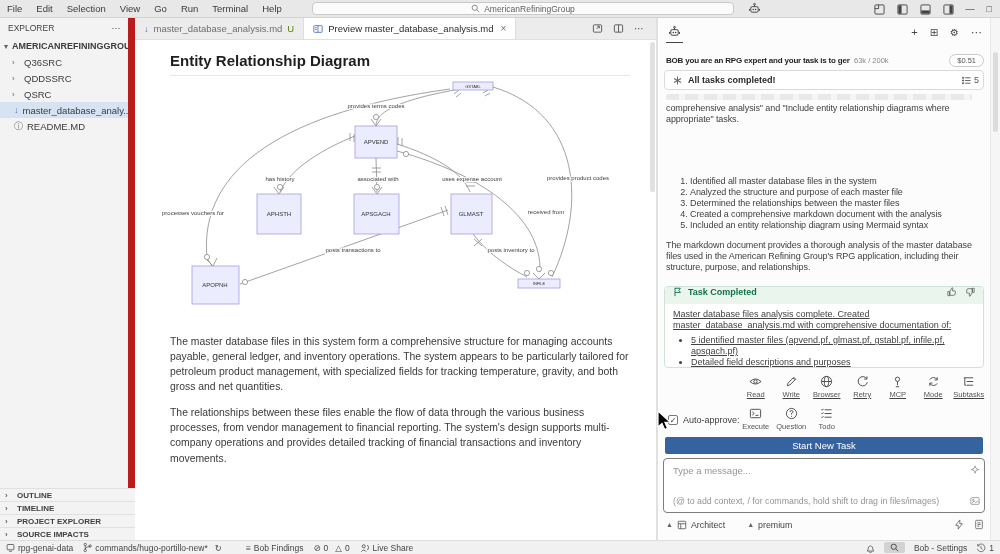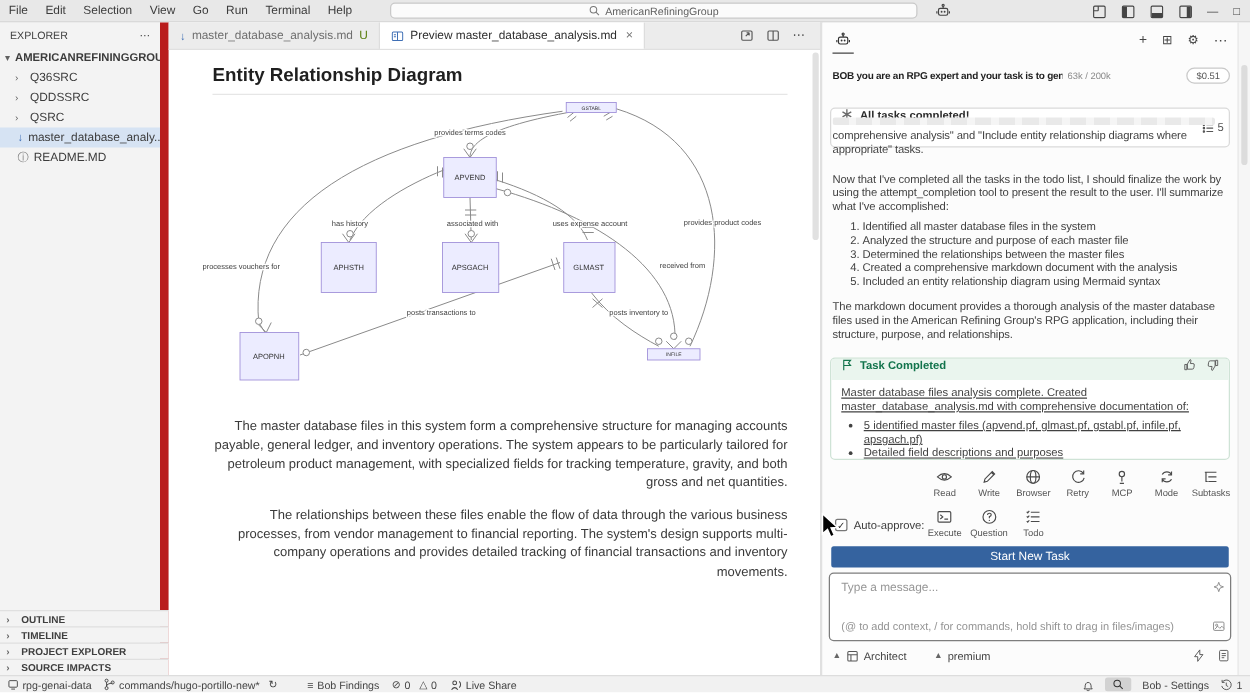--- a/index.html
+++ b/index.html
@@ -62,7 +62,7 @@
   .p-title { font-weight:bold; font-size:8px; letter-spacing:-0.2px; color:#1f1f1f; width:184px; white-space:nowrap; overflow:hidden; }
   .p-tokens { font-size:7.5px; color:#8a8a8a; margin-left:4px; white-space:nowrap; }
   .p-cost { margin-left:auto; border:1px solid #c9c9c9; border-radius:8px; padding:1px 7px; font-size:7.5px; color:#555; background:#fff; }
-  .p-banner { position:absolute; left:6px; top:68px; width:320px; height:32px; background:#fff; border:1px solid #dadada; border-radius:4px; display:flex; gap:6px; padding:0 8px; overflow:hidden; }
+  .p-banner { position:absolute; left:6px; top:52px; width:320px; height:20px; background:#fff; border:1px solid #dadada; border-radius:4px; display:flex; align-items:center; gap:6px; padding:0 8px; overflow:hidden; }
   .p-banner b { font-size:9px; color:#2b2b2b; }
   .p-banner .count { margin-left:auto; display:flex; align-items:center; gap:3px; color:#555; margin-right:-4px; }
   .shimmer { background:repeating-linear-gradient(90deg,#e9e9e9 0 13px,#f5f5f5 13px 19px); height:6px; border-radius:2px; }

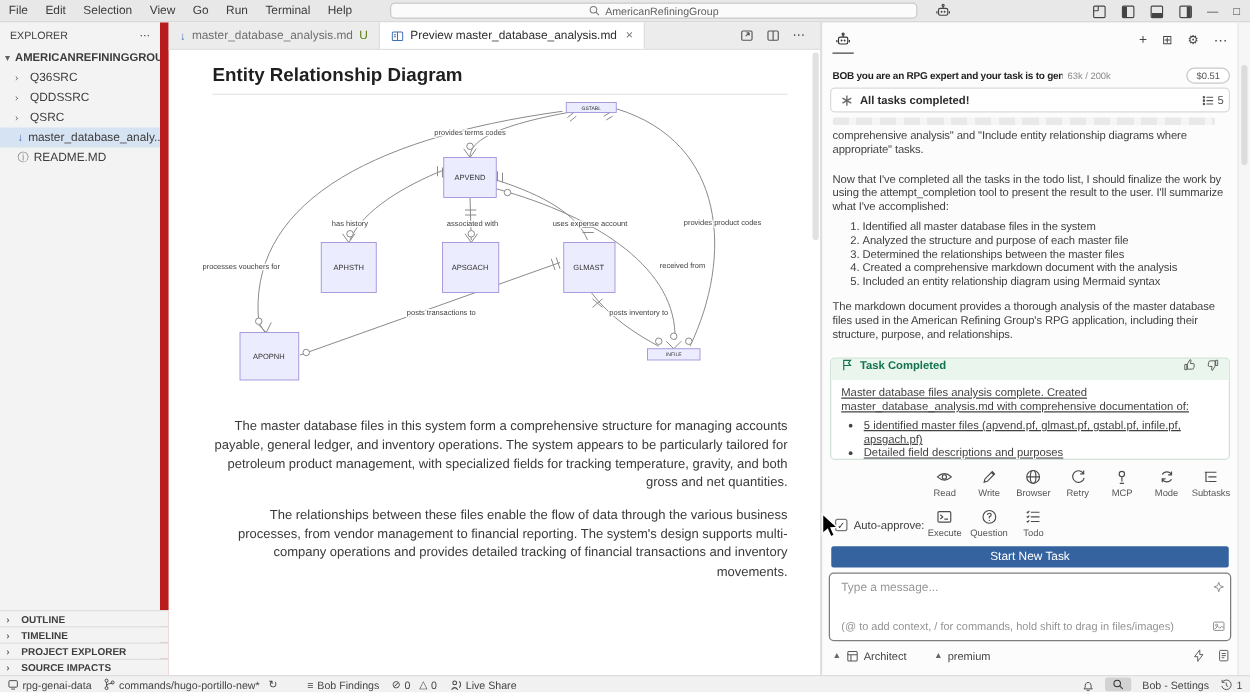--- a/index.html
+++ b/index.html
@@ -367,7 +367,6 @@
   <div class="abs shimmer" style="left:8px; top:76px; width:306px;"></div>
 
   <p class="p-text" style="top:85px;">comprehensive analysis" and "Include entity relationship diagrams where appropriate" tasks.</p>
-  <p class="p-text" style="top:120px;">Now that I've completed all the tasks in the todo list, I should finalize the work by using the attempt_completion tool to present the result to the user. I'll summarize what I've accomplished:</p>
 
   <div class="p-text" style="top:158px;">
     <ol>

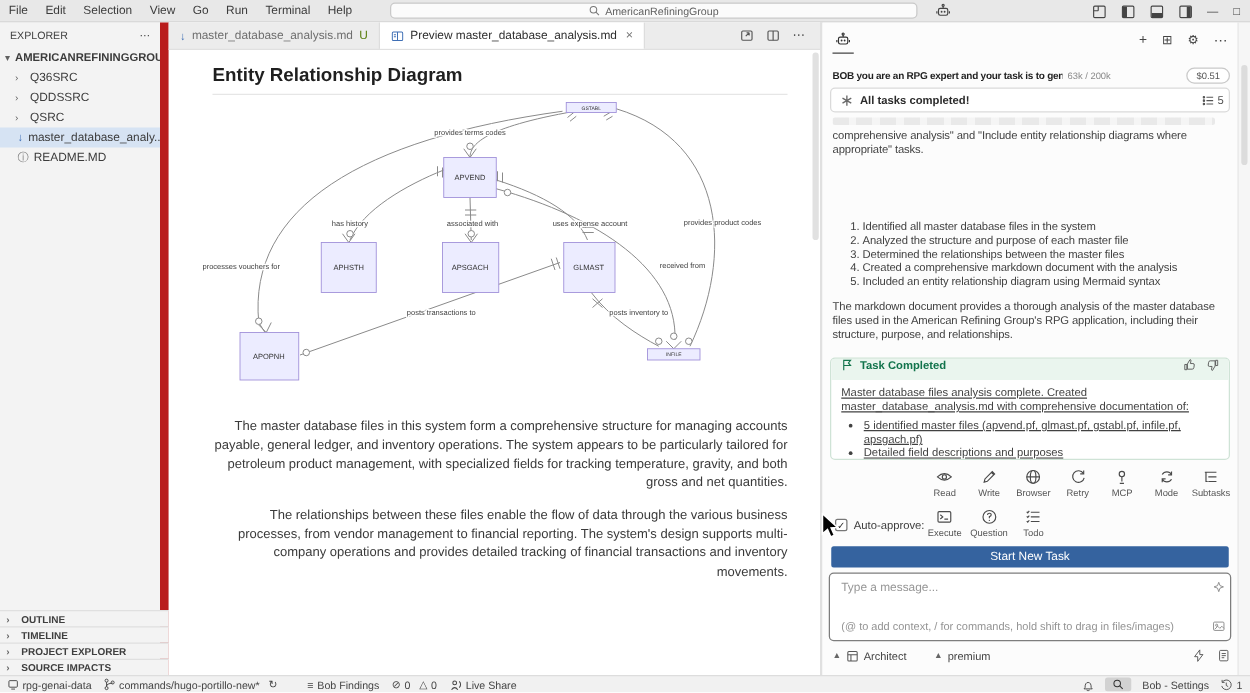--- a/index.html
+++ b/index.html
@@ -38,7 +38,7 @@
   .ed-actions { margin-left:auto; display:flex; align-items:center; gap:10px; padding-right:12px; color:#555; font-size:10px; }
   .ed-content { position:relative; height:500px; overflow:hidden; }
   .md-h2 { position:absolute; left:35px; width:460px; font-size:15px; font-weight:600; color:#1f1f1f; padding-bottom:6px; border-bottom:1px solid #e6e6e6; }
-  .md-p { font-size:10.4px; line-height:1.45; color:#3a3a3a; width:460px;text-align:right; }
+  .md-p { font-size:10.4px; line-height:1.45; color:#3a3a3a; width:460px; }
   .er-wrap { position:absolute; left:15px; top:36px; width:500px; height:245px; pointer-events:none; }
   .er path, .er line { fill:none; stroke:#8a8a8a; stroke-width:0.8; }
   .er circle.mk { fill:#fff; stroke:#8a8a8a; stroke-width:0.8; }

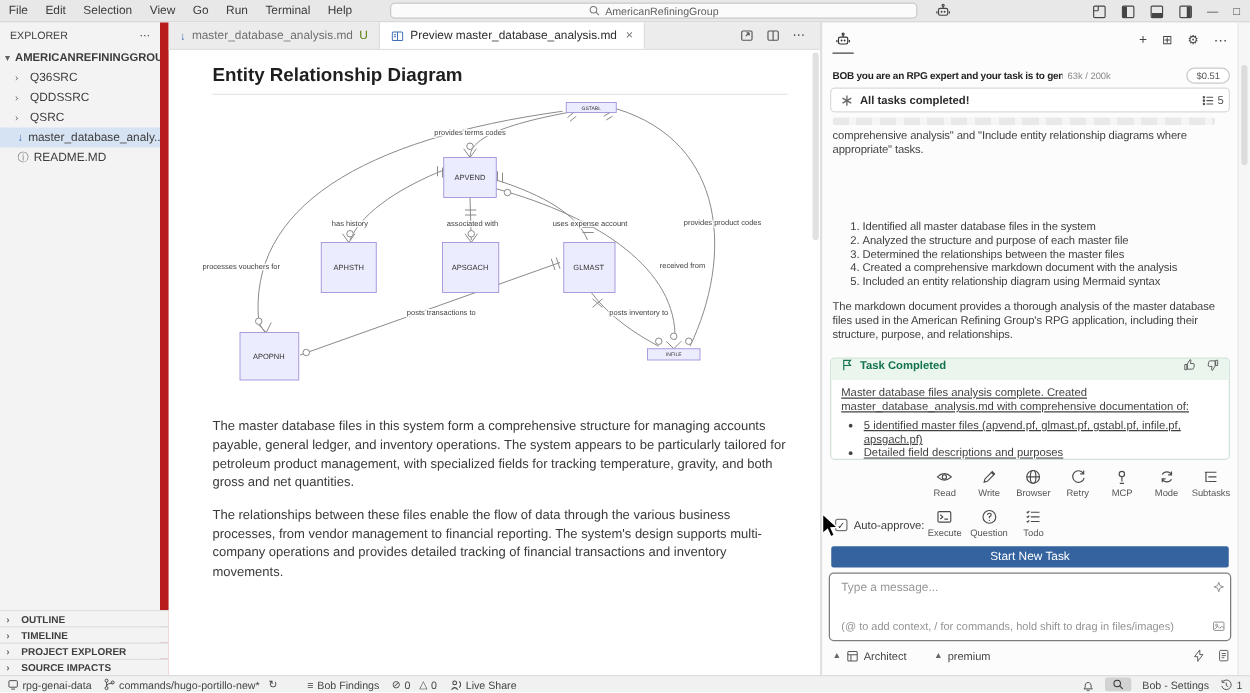--- a/index.html
+++ b/index.html
@@ -405,7 +405,7 @@
     </div>
   </div>
 
-  <div class="toolrow" style="left:80px; top:357px; width:250px;">
+  <div class="toolrow" style="left:80px; top:357px; width:250px;text-decoration:underline;">
     <div class="tool">
       <svg class="tic" width="13" height="13" viewBox="0 0 14 14">
           <path d="M1 7 Q7 1.5 13 7 Q7 12.5 1 7Z"></path>

